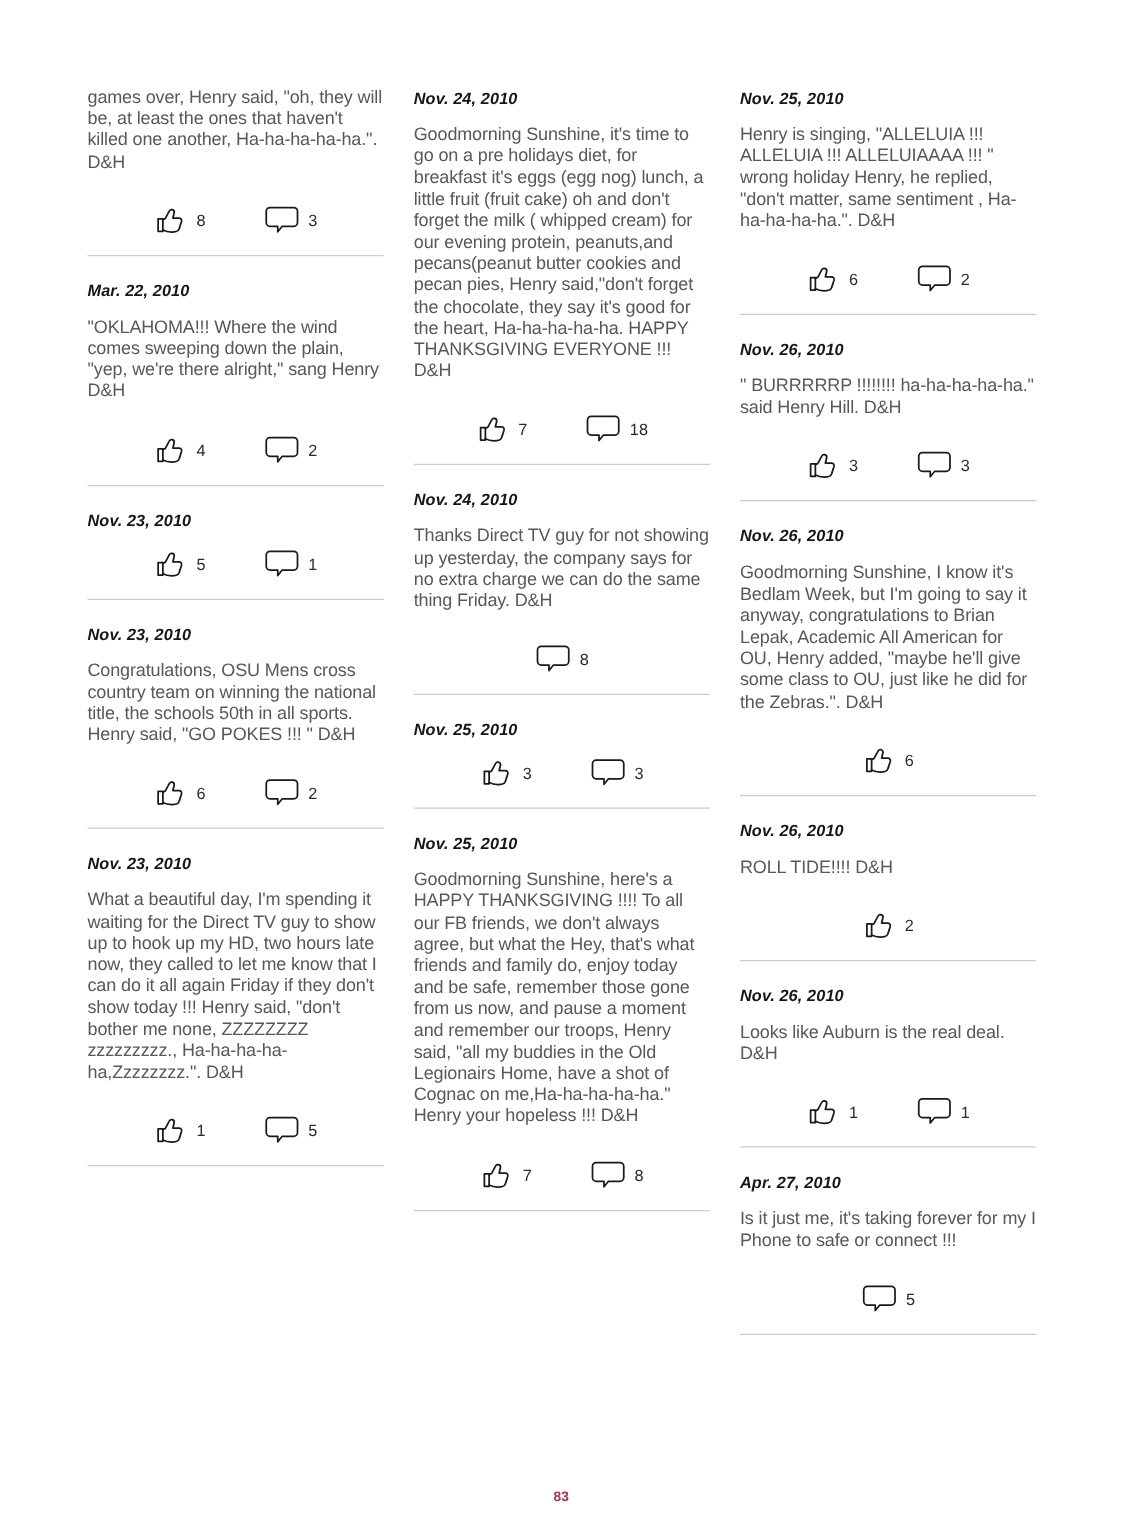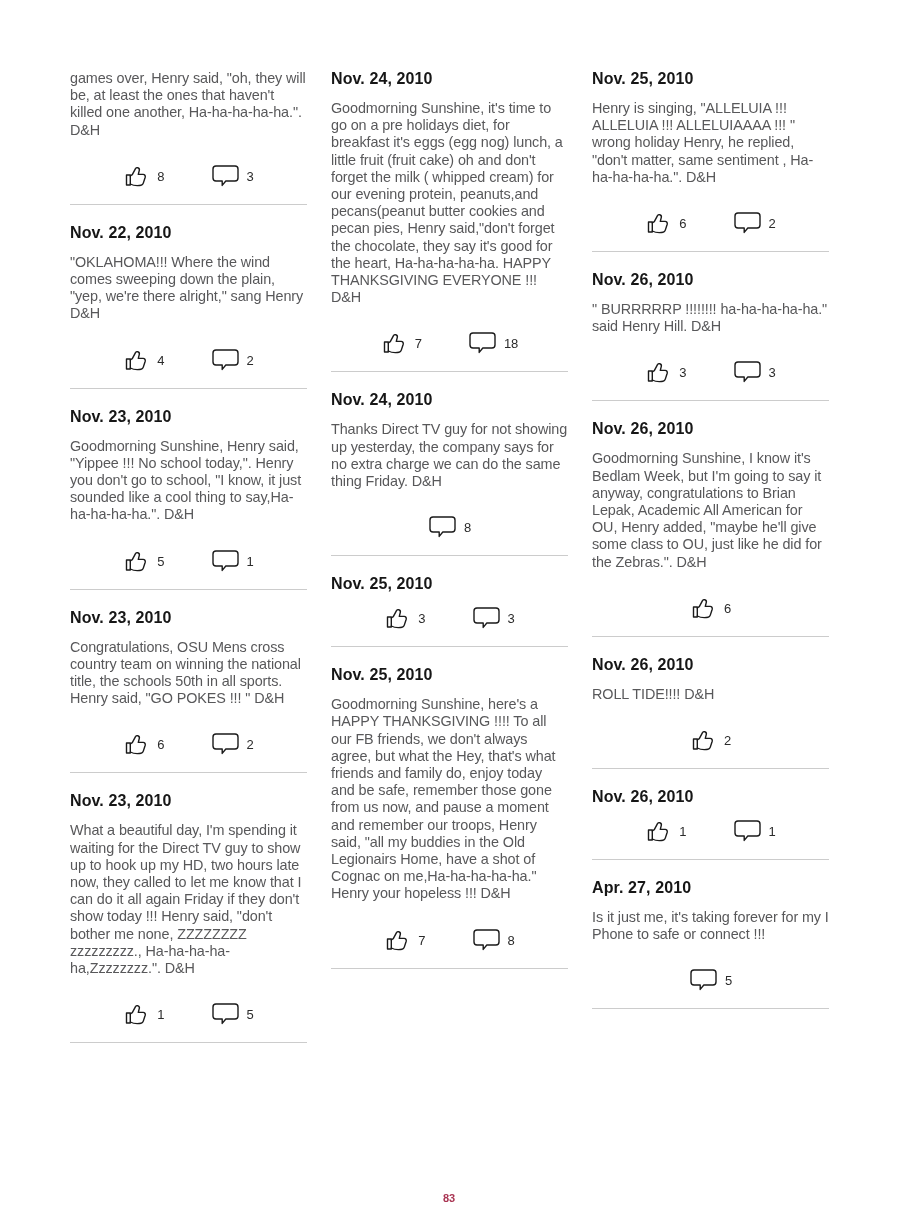--- a/index.html
+++ b/index.html
@@ -11,8 +11,8 @@
   .col{width:237px;flex:0 0 237px;}
   .post{margin:0;}
   .date{
-    font-size:16px;font-weight:700;color:#161616;line-height:17px;
-    margin:0 0 13px 0;letter-spacing:.1px;
+    font-size:13px;font-weight:700;color:#161616;line-height:17px;
+    margin:0 0 13px 0;letter-spacing:.1px;font-style:italic;
   }
   .body{
     font-size:14.4px;line-height:17.2px;color:#58585a;margin:0 0 24px 0;

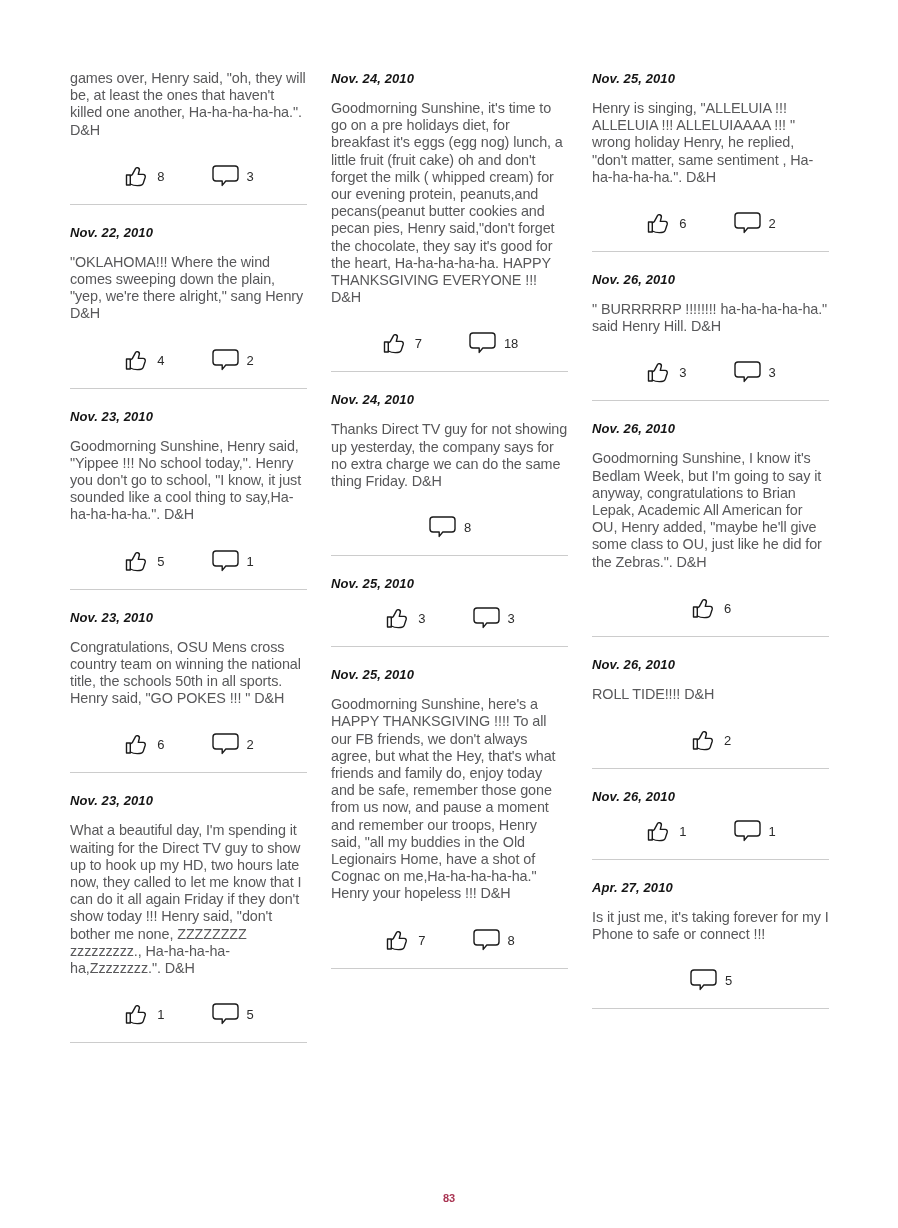--- a/index.html
+++ b/index.html
@@ -63,7 +63,7 @@
     </article>
 
     <article class="post">
-      <h3 class="date">Nov. 22, 2010</h3>
+      <h3 class="date">Mar. 22, 2010</h3>
       <p class="body">"OKLAHOMA!!! Where the wind comes sweeping down the plain, "yep, we're there alright," sang Henry D&amp;H</p>
       <div class="stats">
         <span class="stat">

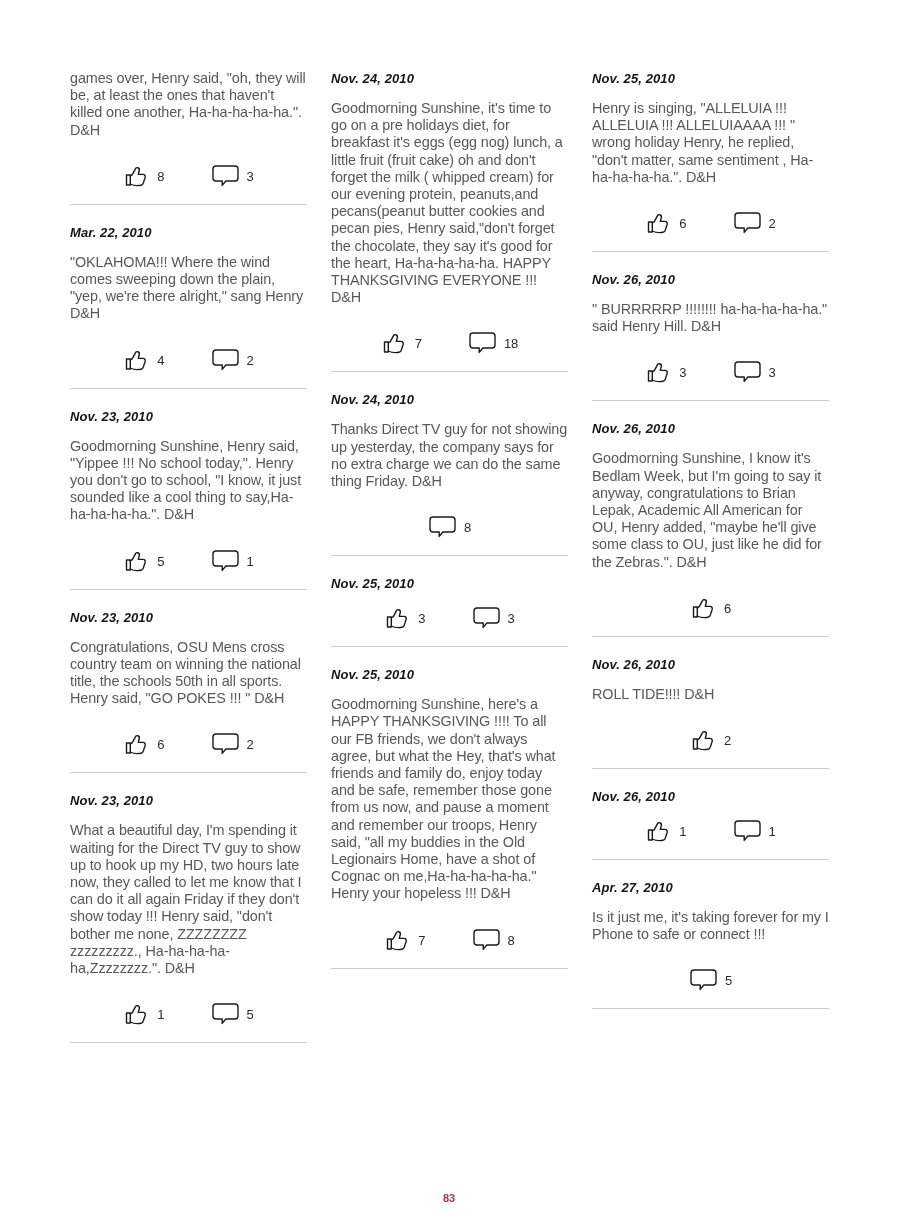--- a/index.html
+++ b/index.html
@@ -89,8 +89,6 @@
 
     <article class="post">
       <h3 class="date">Nov. 23, 2010</h3>
-      <p class="body">Goodmorning Sunshine, Henry said,
-"Yippee !!! No school today,". Henry you don't go to school, "I know, it just sounded like a cool thing to say,Ha-ha-ha-ha-ha.". D&amp;H</p>
       <div class="stats">
         <span class="stat">
           <span class="icon">

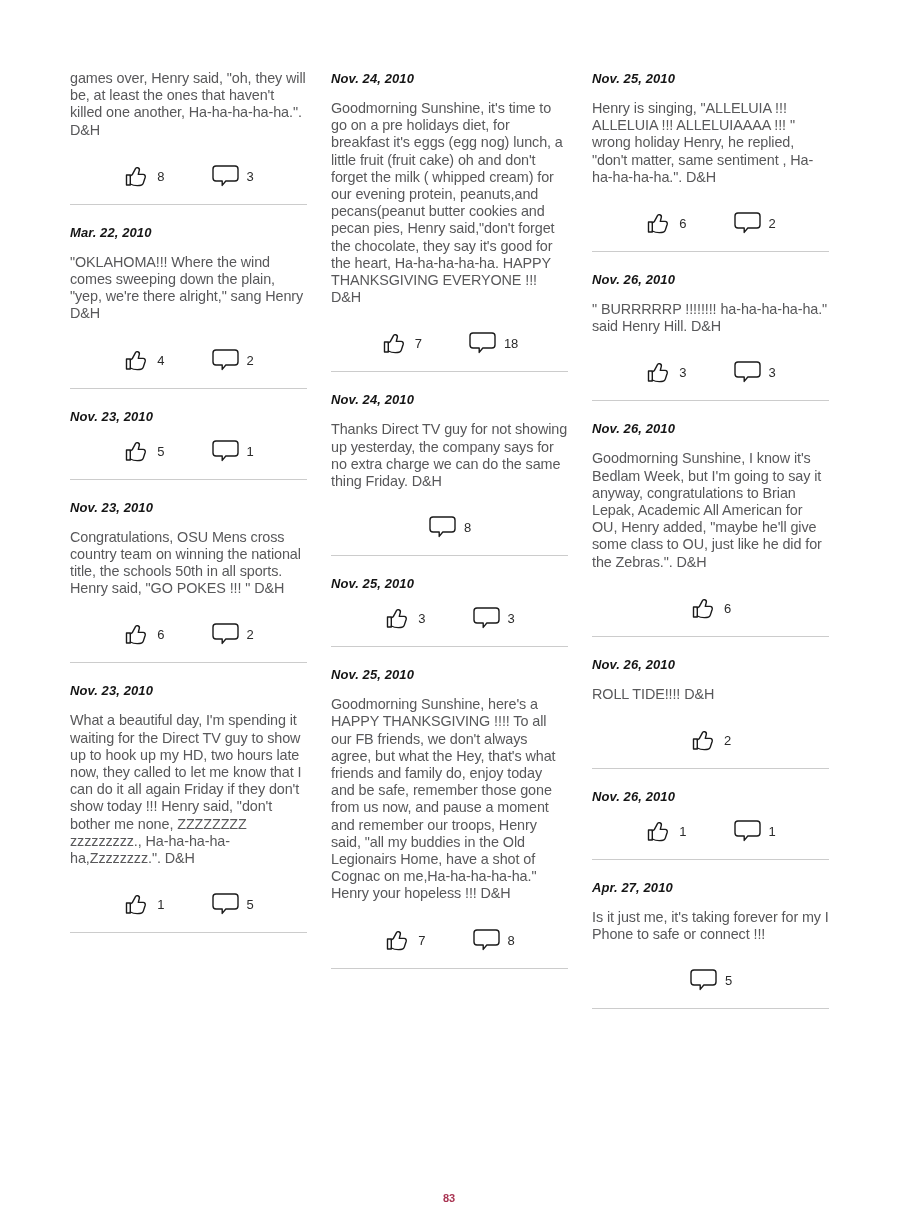--- a/index.html
+++ b/index.html
@@ -345,6 +345,7 @@
 
     <article class="post">
       <h3 class="date">Nov. 26, 2010</h3>
+      <p class="body">Looks like Auburn is the real deal. D&amp;H</p>
       <div class="stats">
         <span class="stat">
           <span class="icon">

